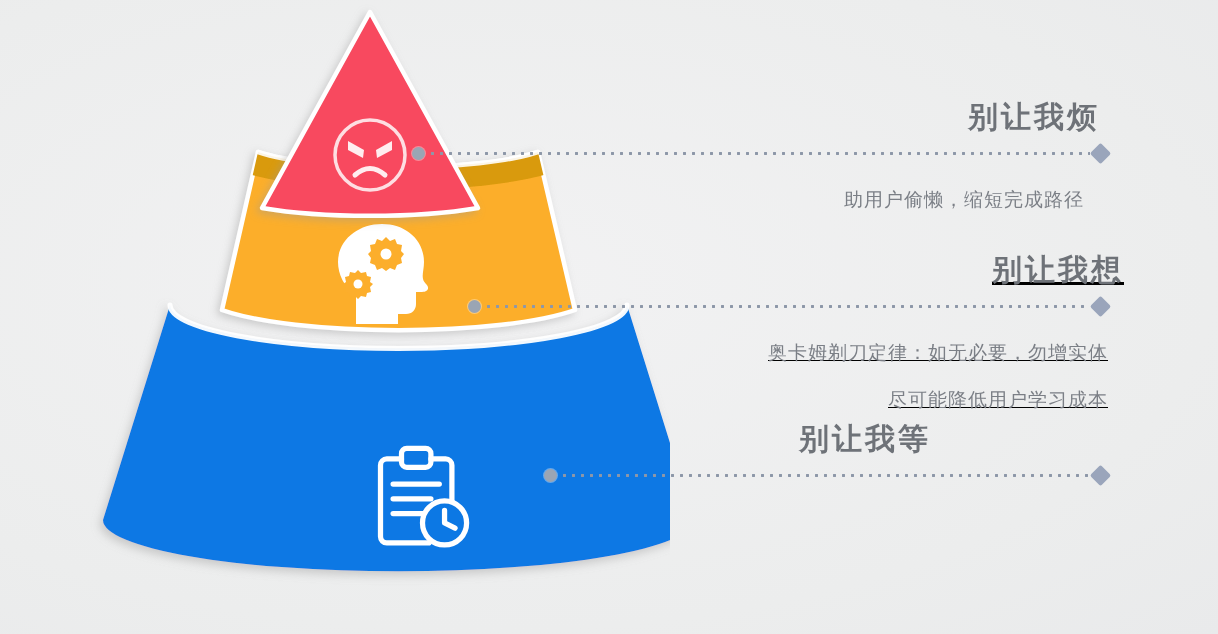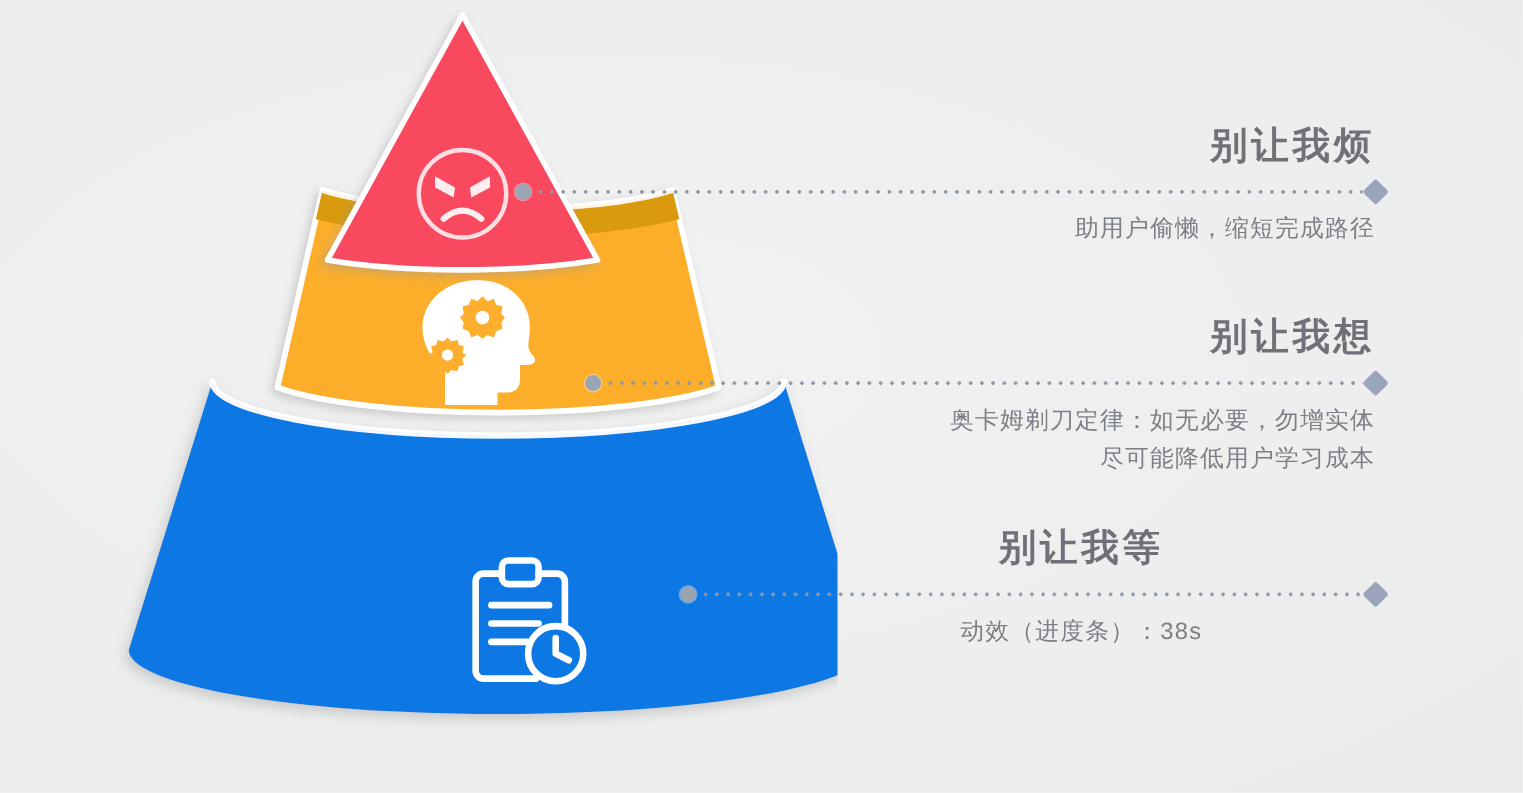--- a/index.html
+++ b/index.html
@@ -91,7 +91,7 @@
     color: #7b7f86;
     line-height: 1.62;
     letter-spacing: 1px;
-    margin: 0;
+    margin: 16px;
     white-space: nowrap;
   }
   .block .desc-spacer {

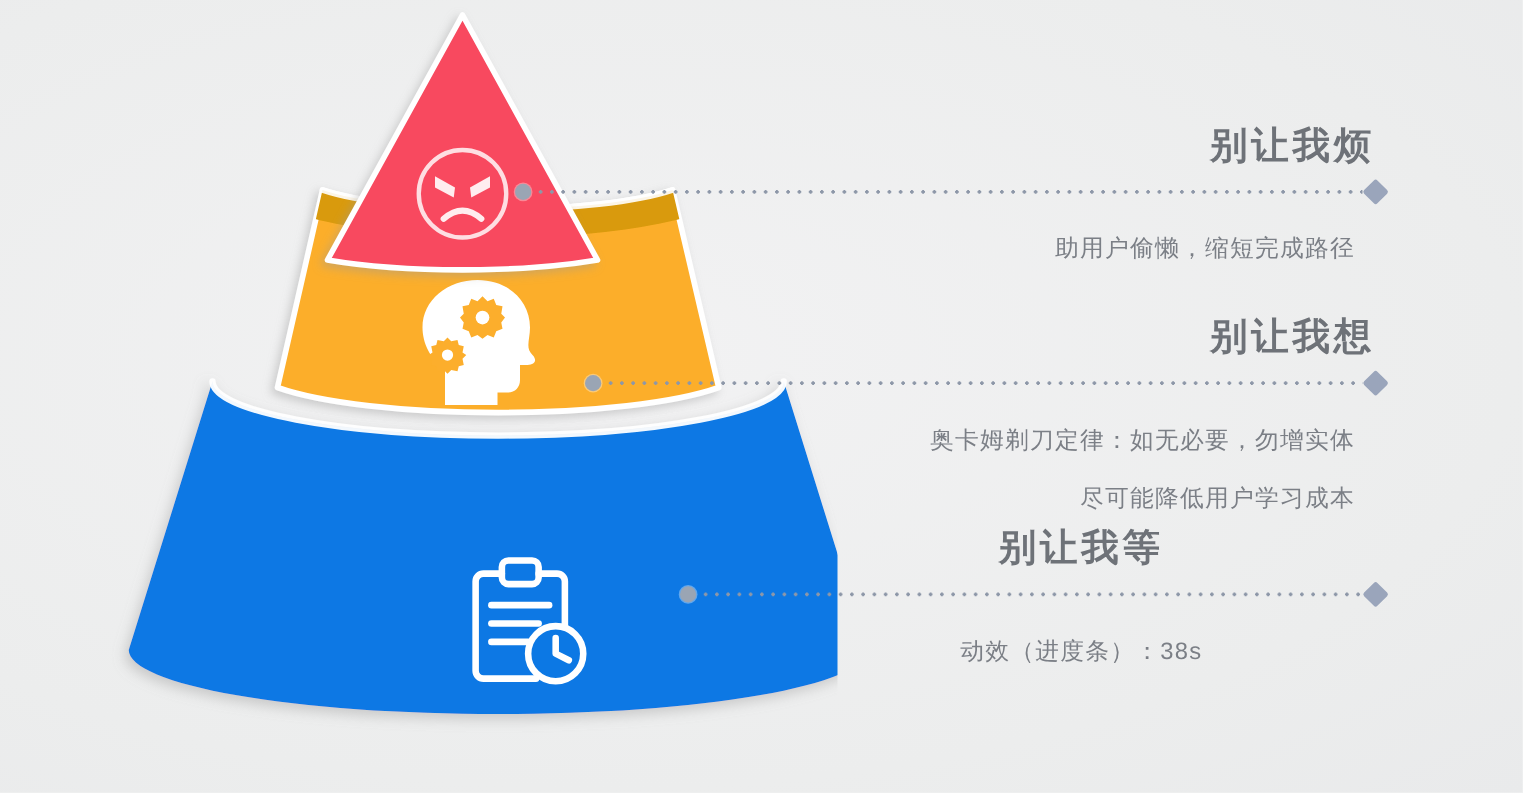--- a/index.html
+++ b/index.html
@@ -202,7 +202,7 @@
     <span class="conn-diamond"></span>
   </div>
 
-  <div class="block" style="left:630px; top:253px;">
+  <div class="block" style="left:654px; top:253px;text-decoration:underline;">
     <div class="title">别让我想</div>
     <div class="desc-spacer"></div>
     <p class="desc">奥卡姆剃刀定律：如无必要，勿增实体</p>

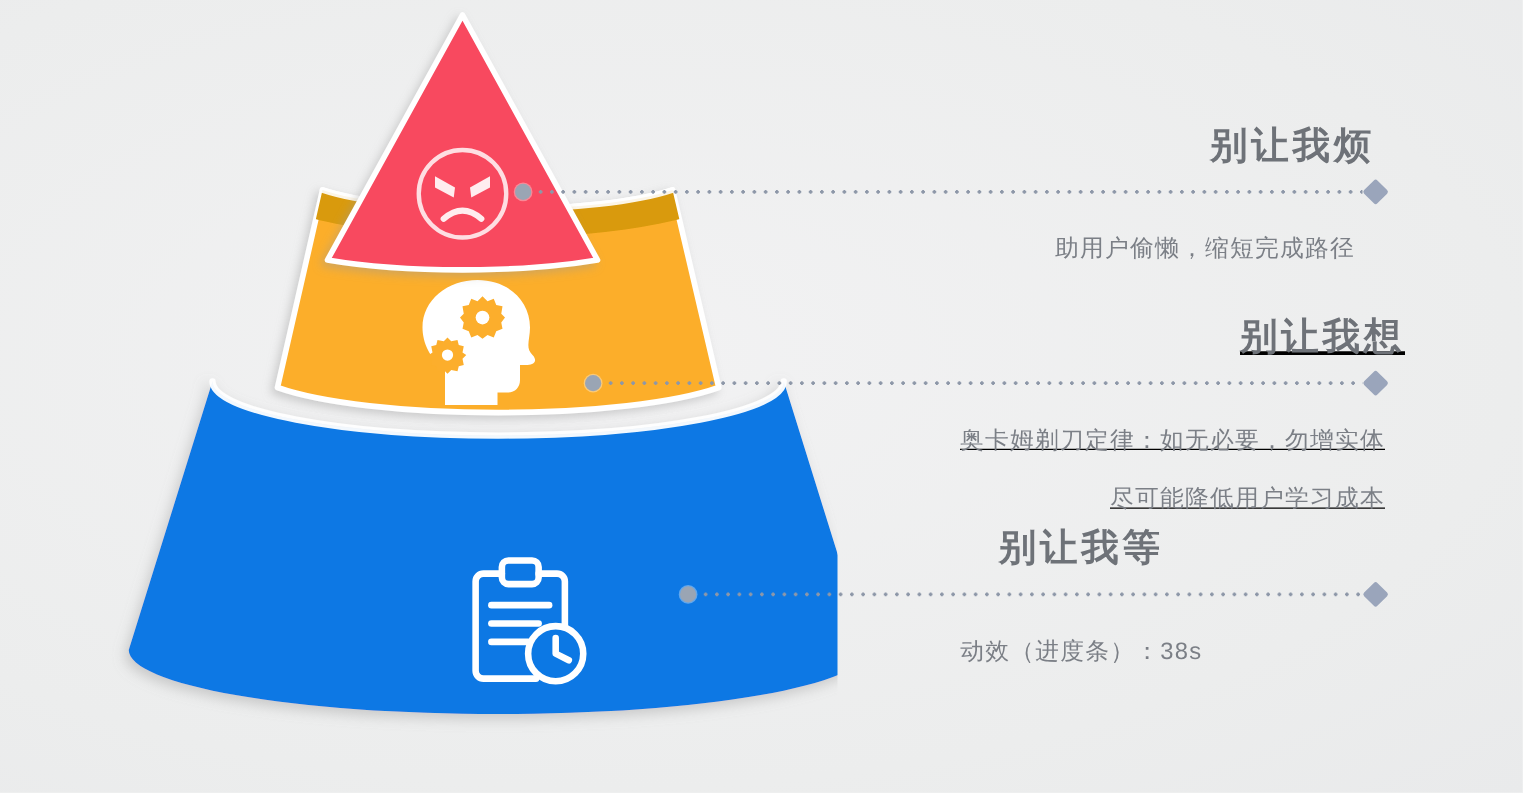--- a/index.html
+++ b/index.html
@@ -218,7 +218,6 @@
   <div class="block" style="left:630px; top:422px;text-align:center;">
     <div class="title">别让我等</div>
     <div class="desc-spacer"></div>
-    <p class="desc">动效（进度条）：38s</p>
   </div>
 
 </div>

